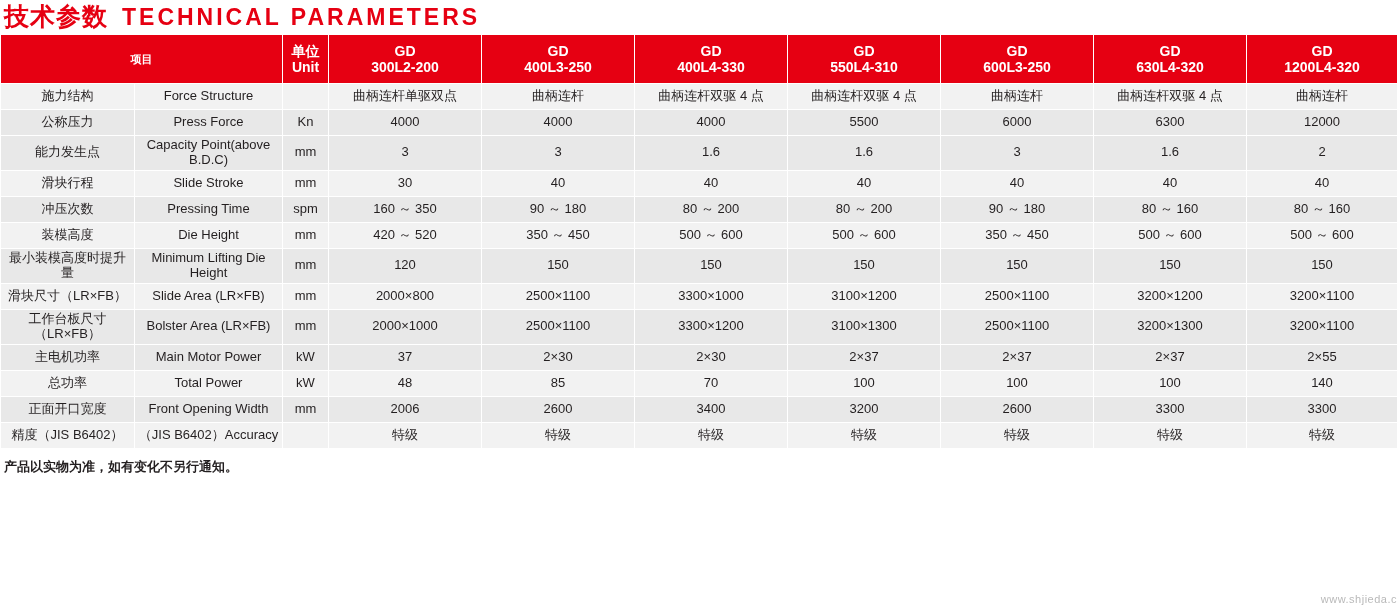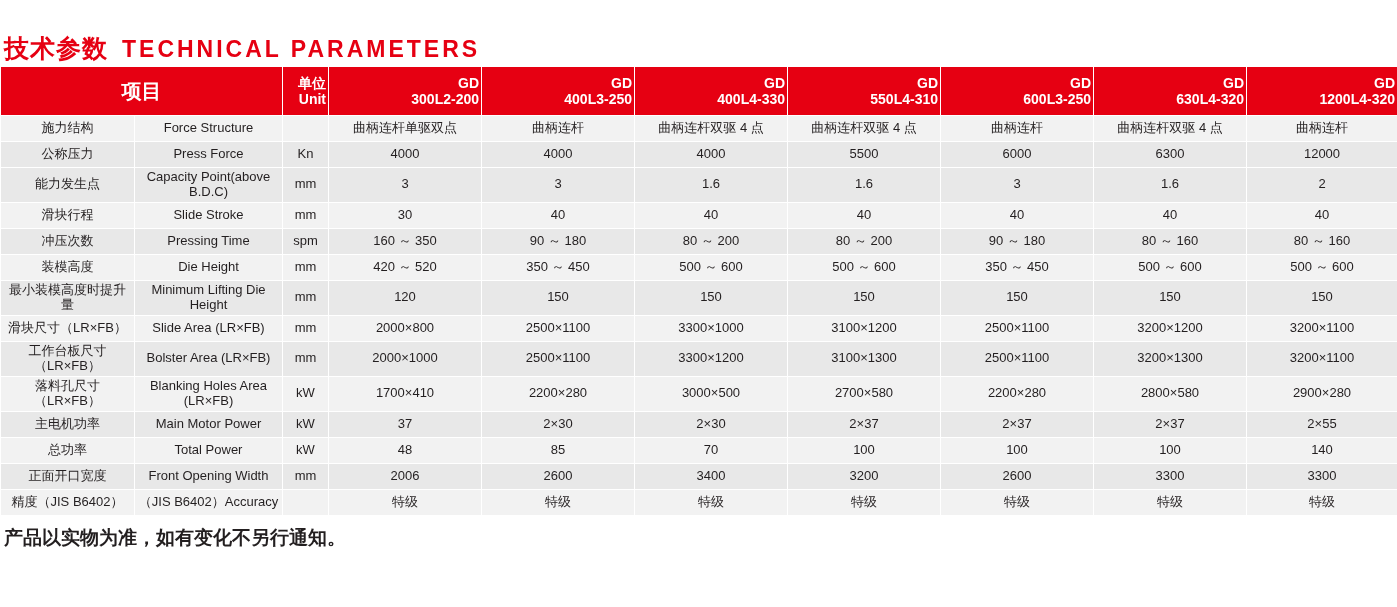--- a/index.html
+++ b/index.html
@@ -29,7 +29,6 @@
     padding: 4px 0 6px 4px;
     height: 34px;
     box-sizing: border-box;
-    margin-top: 32px;
   }
   .title-cn {
     font-size: 25px;

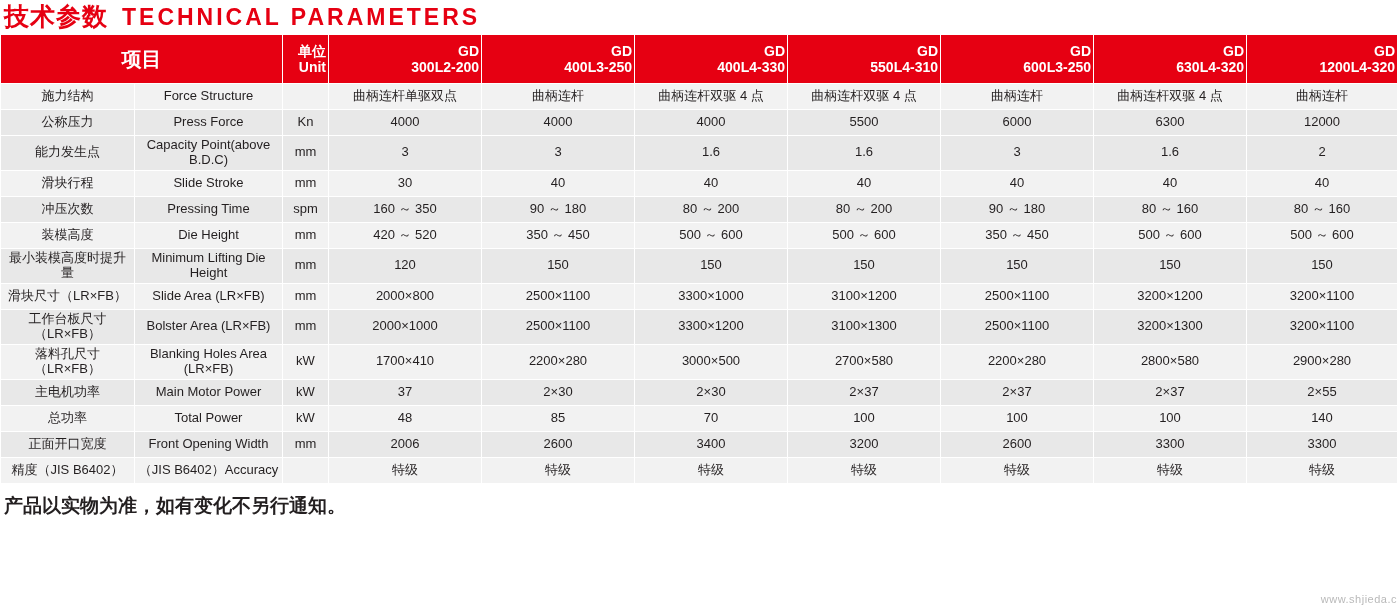--- a/index.html
+++ b/index.html
@@ -66,7 +66,7 @@
     height: 44px;
     padding: 2px 1px;
   }
-  thead th.item-head { font-size: 20px; }
+  thead th.item-head { font-size: 11px; }
   thead th.unit-head { font-size: 14px; }
   thead th .gd-line { display: block; text-align: right; }
   tbody td {

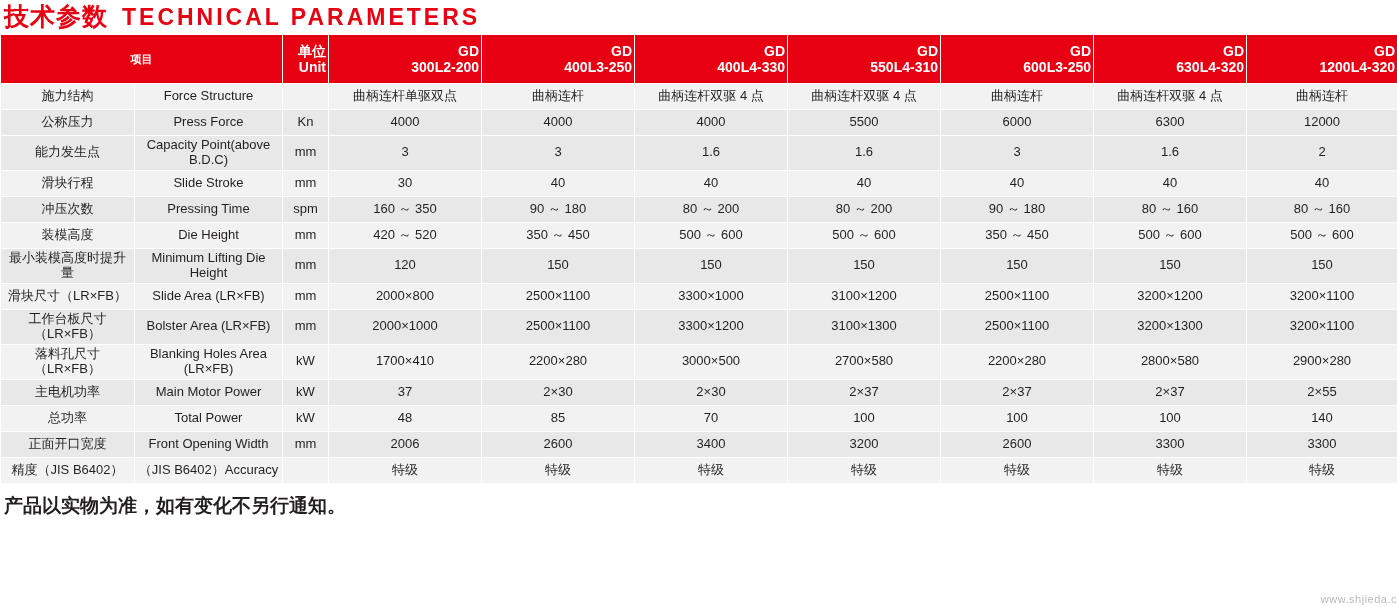--- a/index.html
+++ b/index.html
@@ -68,7 +68,7 @@
   }
   thead th.item-head { font-size: 11px; }
   thead th.unit-head { font-size: 14px; }
-  thead th .gd-line { display: block; text-align: right; }
+  thead th .gd-line { display: block; }
   tbody td {
     background: #f2f2f2;
     color: #231f20;

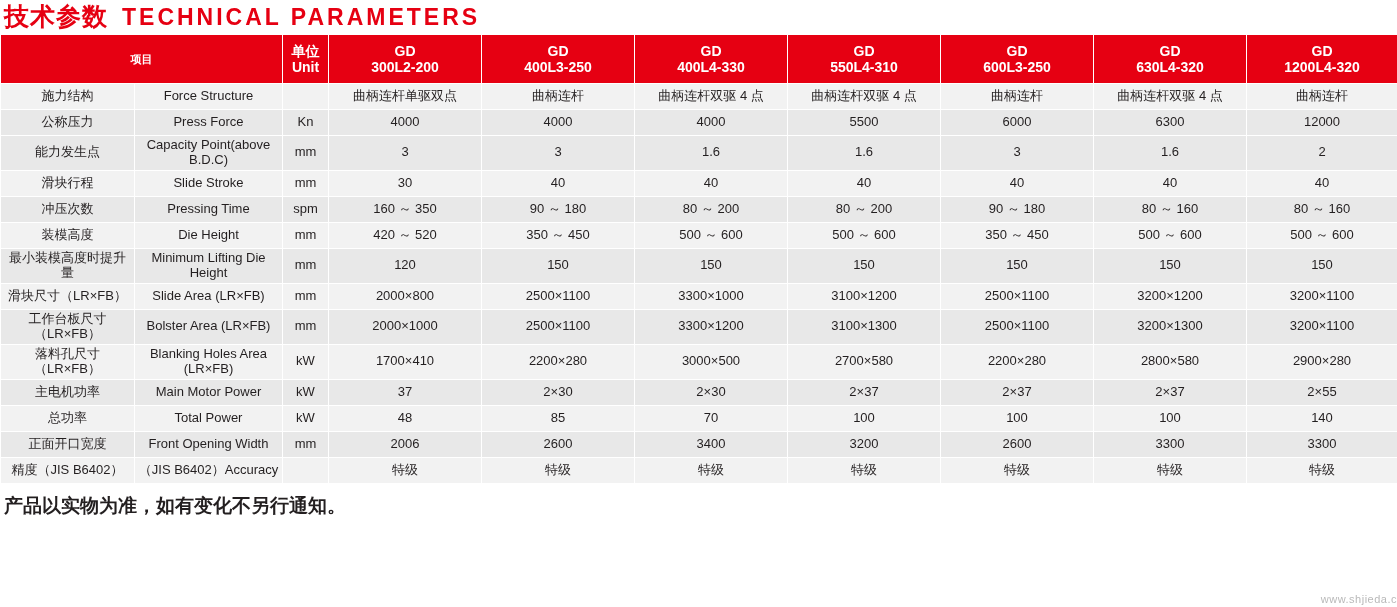--- a/index.html
+++ b/index.html
@@ -295,18 +295,6 @@
         <td class="val">3200×1100</td>
       </tr>
 
-      <tr>
-        <td class="label-cn">落料孔尺寸（LR×FB）</td>
-        <td class="label-en">Blanking Holes Area (LR×FB)</td>
-        <td class="unit">kW</td>
-        <td class="val">1700×410</td>
-        <td class="val">2200×280</td>
-        <td class="val">3000×500</td>
-        <td class="val">2700×580</td>
-        <td class="val">2200×280</td>
-        <td class="val">2800×580</td>
-        <td class="val">2900×280</td>
-      </tr>
 
       <tr class="alt">
         <td class="label-cn">主电机功率</td>

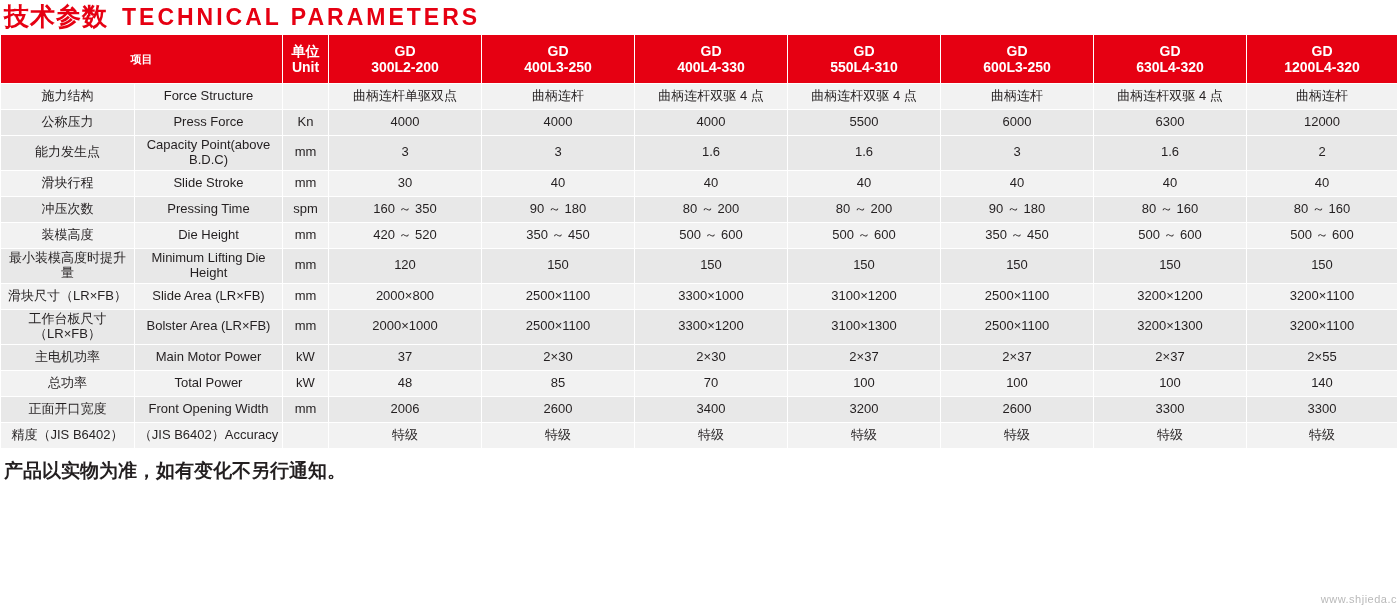--- a/index.html
+++ b/index.html
@@ -96,7 +96,7 @@
     padding: 8px 0 0 4px;
   }
   .footer .cn {
-    font-size: 19px;
+    font-size: 13px;
     font-weight: bold;
     color: #231f20;
     line-height: 1.5;

